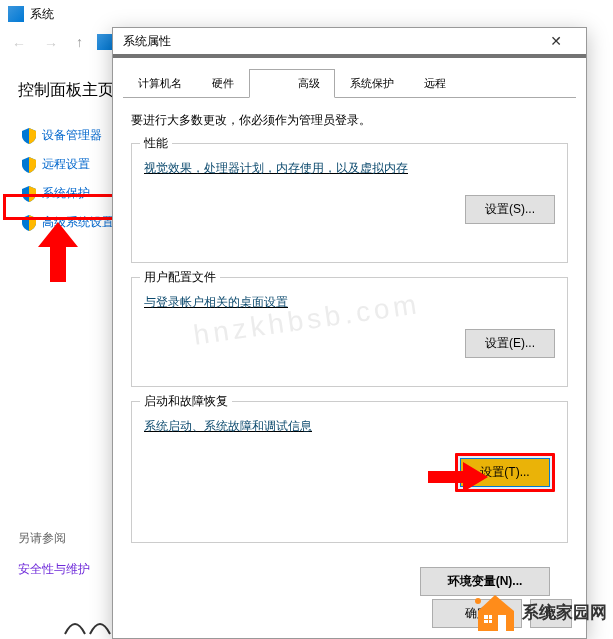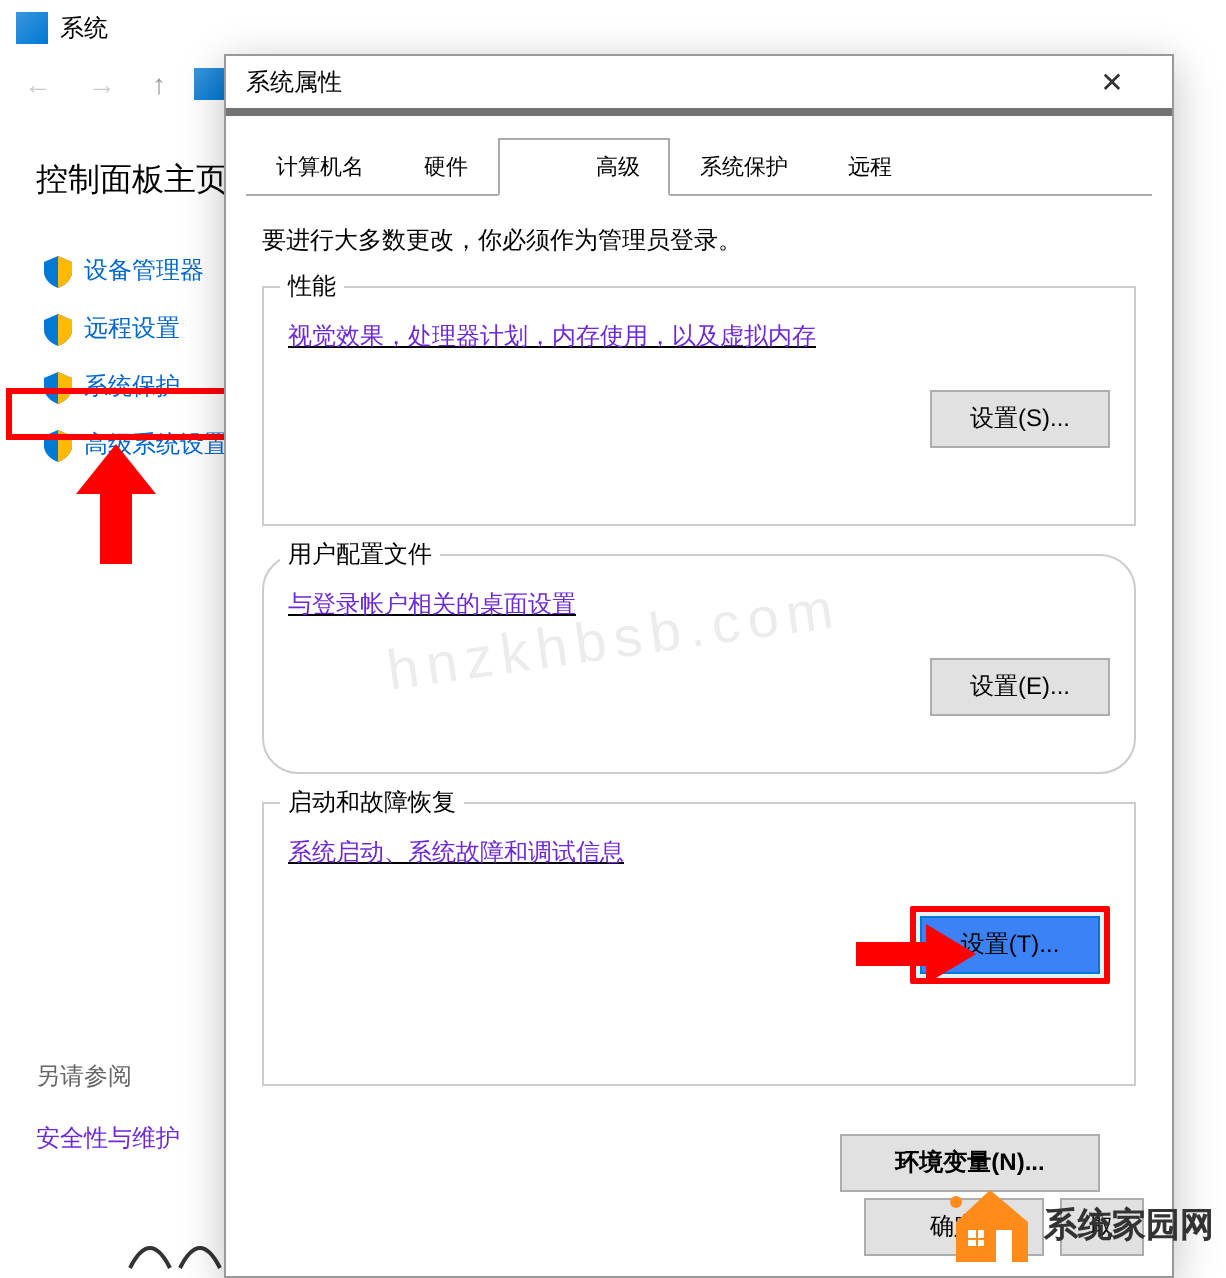--- a/index.html
+++ b/index.html
@@ -44,7 +44,7 @@
     
     .group { border: 1px solid #ccc; margin-bottom: 14px; padding: 10px 12px 12px 6px; position: relative; text-decoration: underline; }
     .group-title { position: absolute; top: -9px; left: 8px; background: #fff; padding: 0 4px; font-size: 12px; }
-    .group-desc { font-size: 12px; margin: 6px 0 18px 6px; color: #6d28d9; }
+    .group-desc { font-size: 12px; margin: 6px 0 18px 6px; color: #0c4a6e; }
     .group-btn-row { text-align: right; }
     .win-btn { display: inline-block; min-width: 90px; padding: 5px 14px; background: #e1e1e1; border: 1px solid #adadad; font-size: 12px; cursor: pointer; text-align: center; }
     

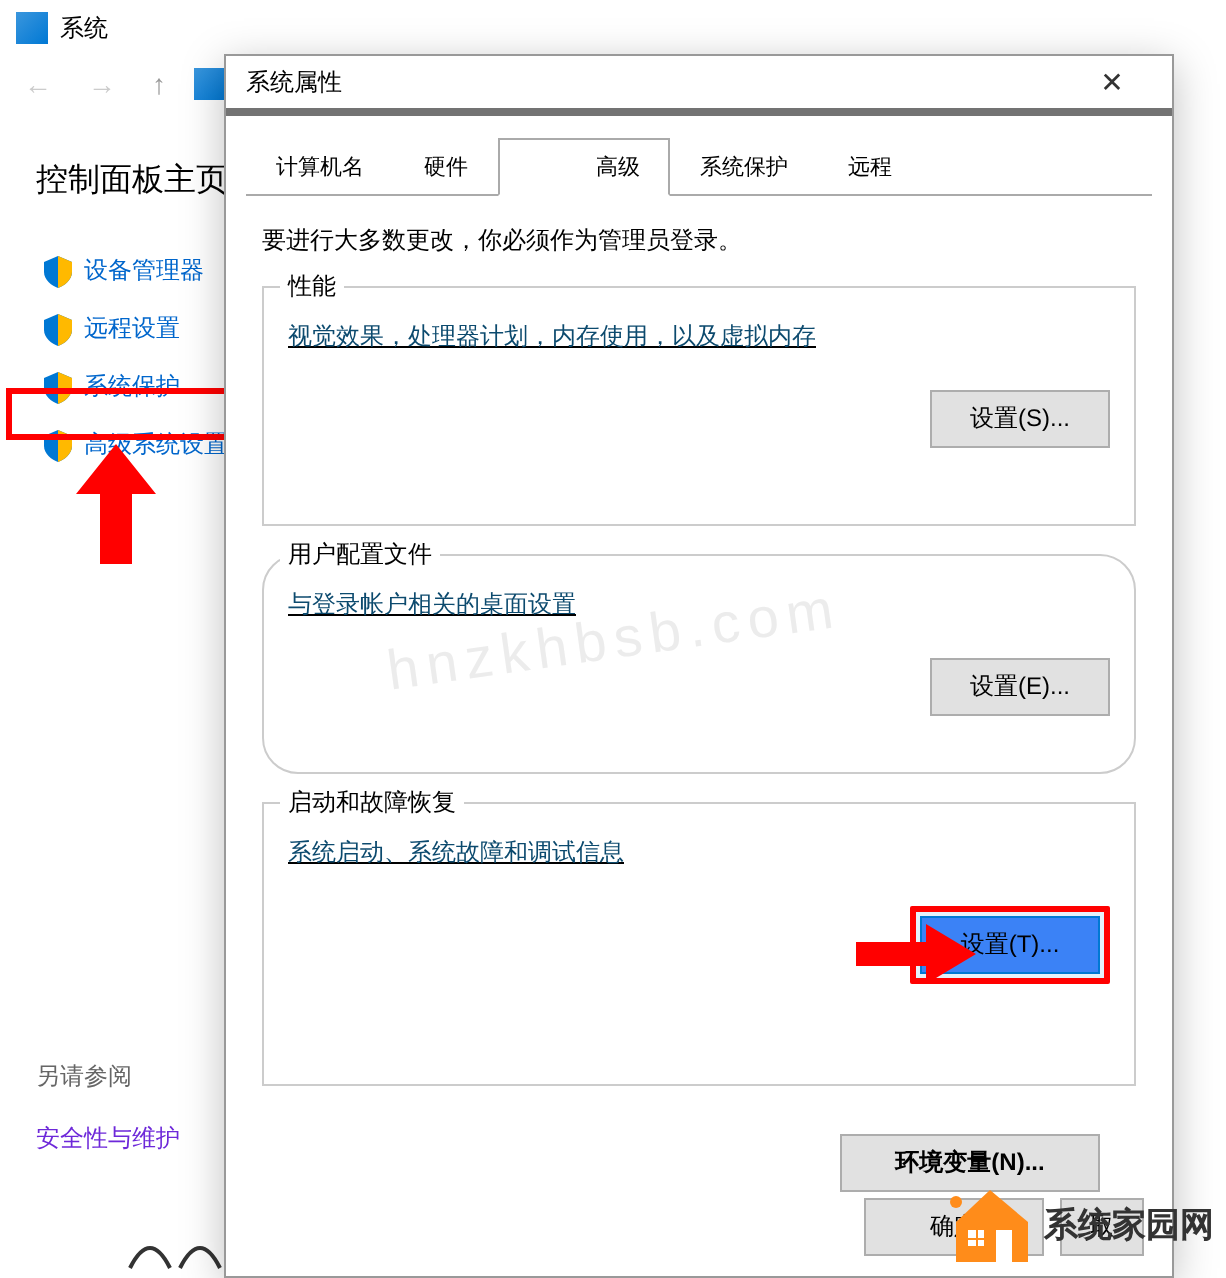--- a/index.html
+++ b/index.html
@@ -57,7 +57,7 @@
     .dlg-buttons { position: absolute; bottom: 10px; right: 14px; display: flex; gap: 8px; }
     
     .g-perf { height: 120px; }
-    .g-profile { height: 110px; border-radius: 18px; }
+    .g-profile { height: 110px; }
     .g-startup { height: 142px; }
     
     

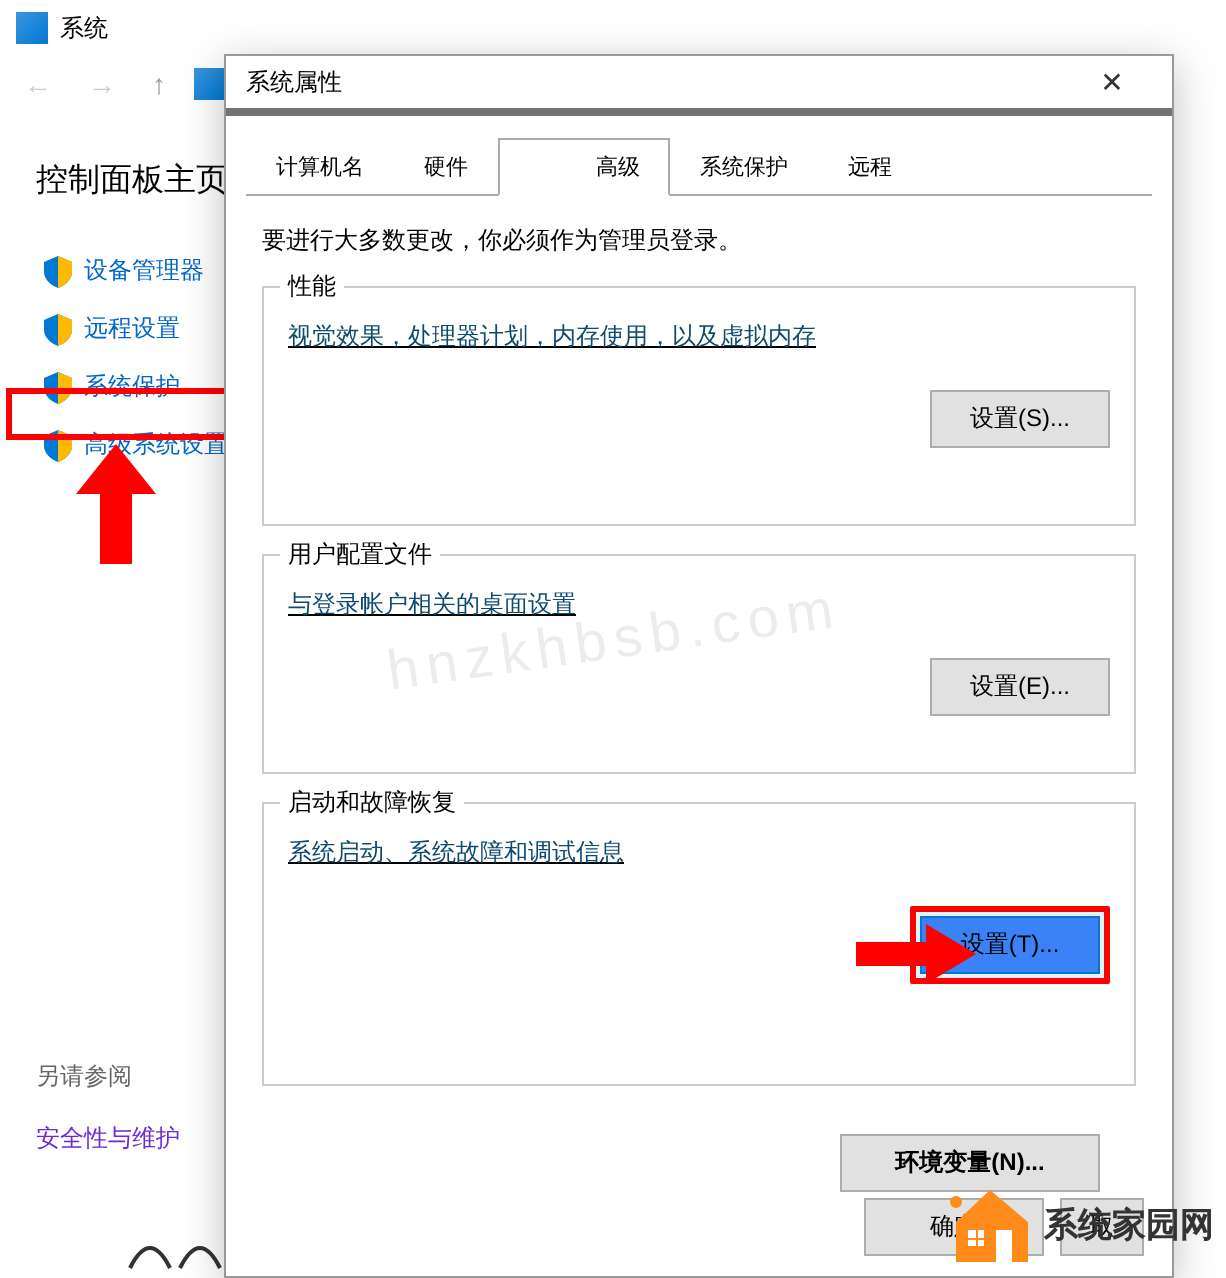--- a/index.html
+++ b/index.html
@@ -49,7 +49,7 @@
     .win-btn { display: inline-block; min-width: 90px; padding: 5px 14px; background: #e1e1e1; border: 1px solid #adadad; font-size: 12px; cursor: pointer; text-align: center; }
     
     .settings-t-highlight { border: 3px solid #ff0000; background: #e5f1fb; border-radius: 1px; padding: 2px; display: inline-block; }
-    .settings-t-highlight .win-btn { border: 1px solid #0078d4; background: #3b82f6; }
+    .settings-t-highlight .win-btn { border: 1px solid #0078d4; background: #eab308; }
     
     .env-row { text-align: right; padding: 10px 18px 0 0; font-weight: bold; }
     .env-btn { min-width: 130px; }

